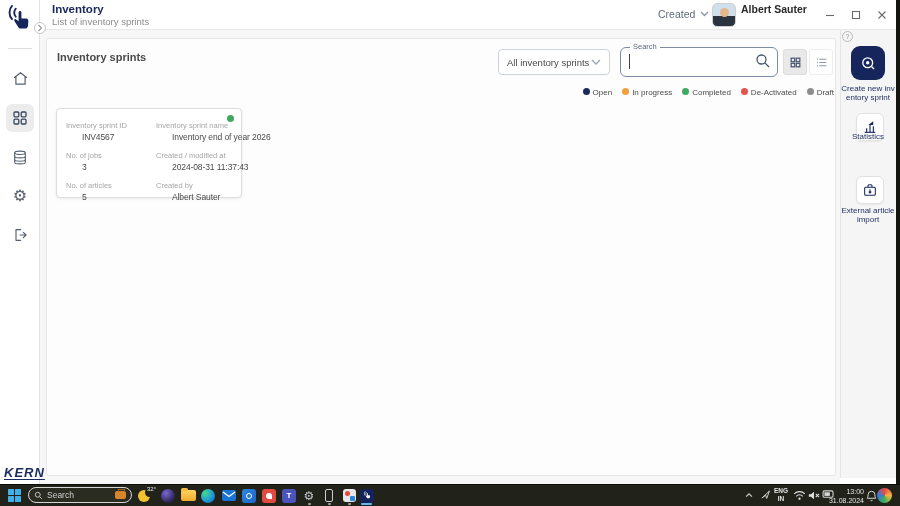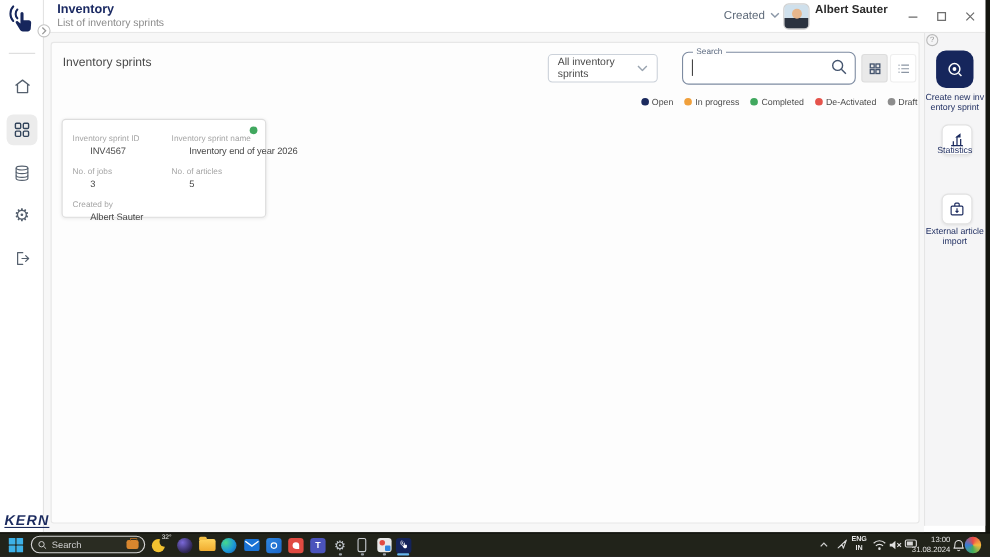--- a/index.html
+++ b/index.html
@@ -33,7 +33,7 @@
   
   #content-bg { left:40px; top:30px; width:800px; height:454px; background:#f7f7f7; }
   #content-panel { left:46px; top:38px; width:790px; height:438px; background:#fdfdfd; border:1px solid #e7e7e7; border-radius:3px; }
-  #main-heading { left:57px; top:51px; font-size:11px; font-weight:normal; color:#4a4a4a; }
+  #main-heading { left:57px; top:51px; font-size:11px; font-weight:bold; color:#4a4a4a; }
   #main-subheading { left:57px; top:64px; font-size:9.5px; color:#9c9c9c; }
 
   #filter-dd { left:498px; top:49px; width:100px; height:26px; background:#fff; border:1px solid #ccd2da; border-radius:4px; display:flex; align-items:center; padding:3px 8px; cursor:pointer; justify-content:space-between; }

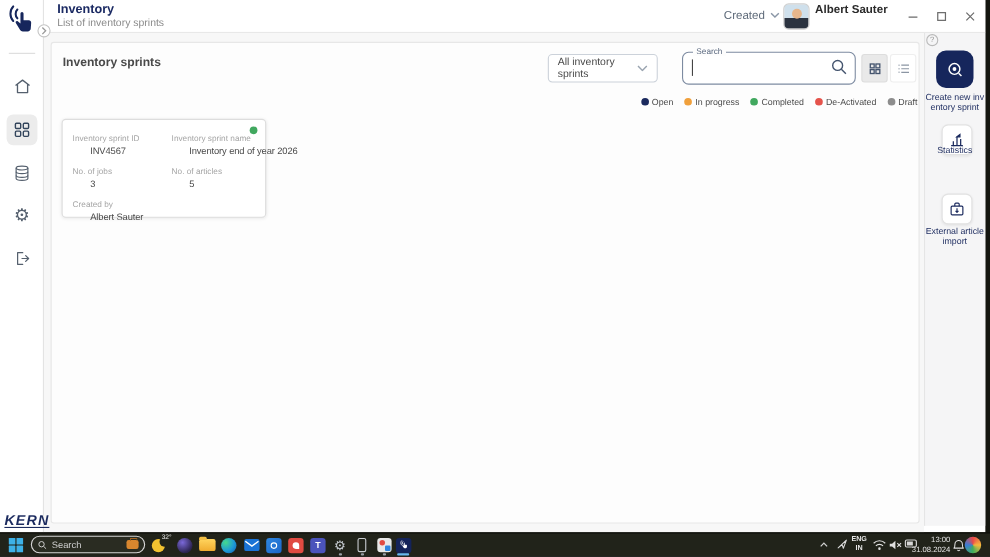--- a/index.html
+++ b/index.html
@@ -36,7 +36,7 @@
   #main-heading { left:57px; top:51px; font-size:11px; font-weight:bold; color:#4a4a4a; }
   #main-subheading { left:57px; top:64px; font-size:9.5px; color:#9c9c9c; }
 
-  #filter-dd { left:498px; top:49px; width:100px; height:26px; background:#fff; border:1px solid #ccd2da; border-radius:4px; display:flex; align-items:center; padding:3px 8px; cursor:pointer; justify-content:space-between; }
+  #filter-dd { left:498px; top:49px; width:112px; height:26px; background:#fff; border:1px solid #ccd2da; border-radius:4px; display:flex; align-items:center; padding:3px 8px; cursor:pointer; justify-content:space-between; }
   #filter-dd span { font-size:9.5px; color:#4a4a4a; }
 
   #search-box { left:620px; top:47px; width:158px; height:30px; border:1.3px solid #7d8ba1; border-radius:6px; background:#fff; }

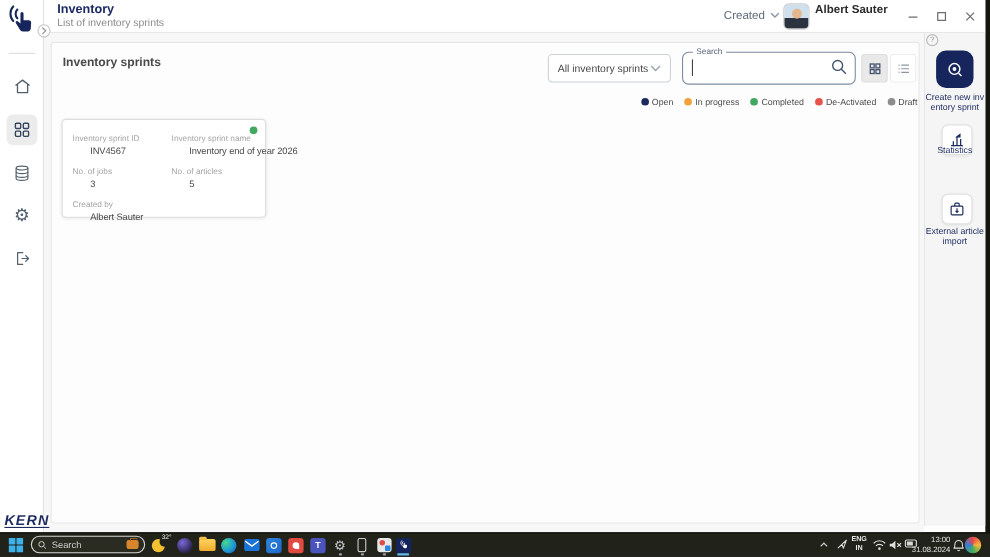--- a/index.html
+++ b/index.html
@@ -50,7 +50,7 @@
   #list-view-btn { left:809px; background:#fff; border:1px solid #eee; }
 
   #legend { left:554px; top:88px; width:280px; display:flex; justify-content:flex-end; gap:10px; }
-  .legend-item { display:flex; align-items:center; gap:3px; }
+  .legend-item { display:flex; align-items:flex-start; gap:3px; }
   .legend-dot { width:7px; height:7px; border-radius:50%; }
   .legend-label { font-size:8px; color:#4a4a4a; }
 

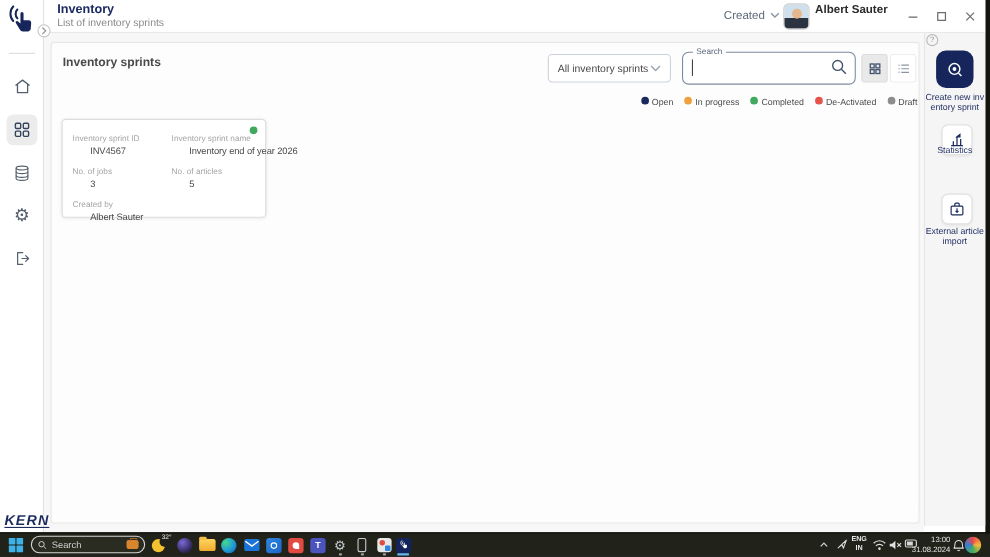--- a/index.html
+++ b/index.html
@@ -288,6 +288,10 @@
         <div class="fld-value">3</div>
       </div>
       <div>
+        <div class="fld-label">Created / modified at</div>
+        <div class="fld-value">2024-08-31 11:37:43</div>
+      </div>
+      <div>
         <div class="fld-label">No. of articles</div>
         <div class="fld-value">5</div>
       </div>

